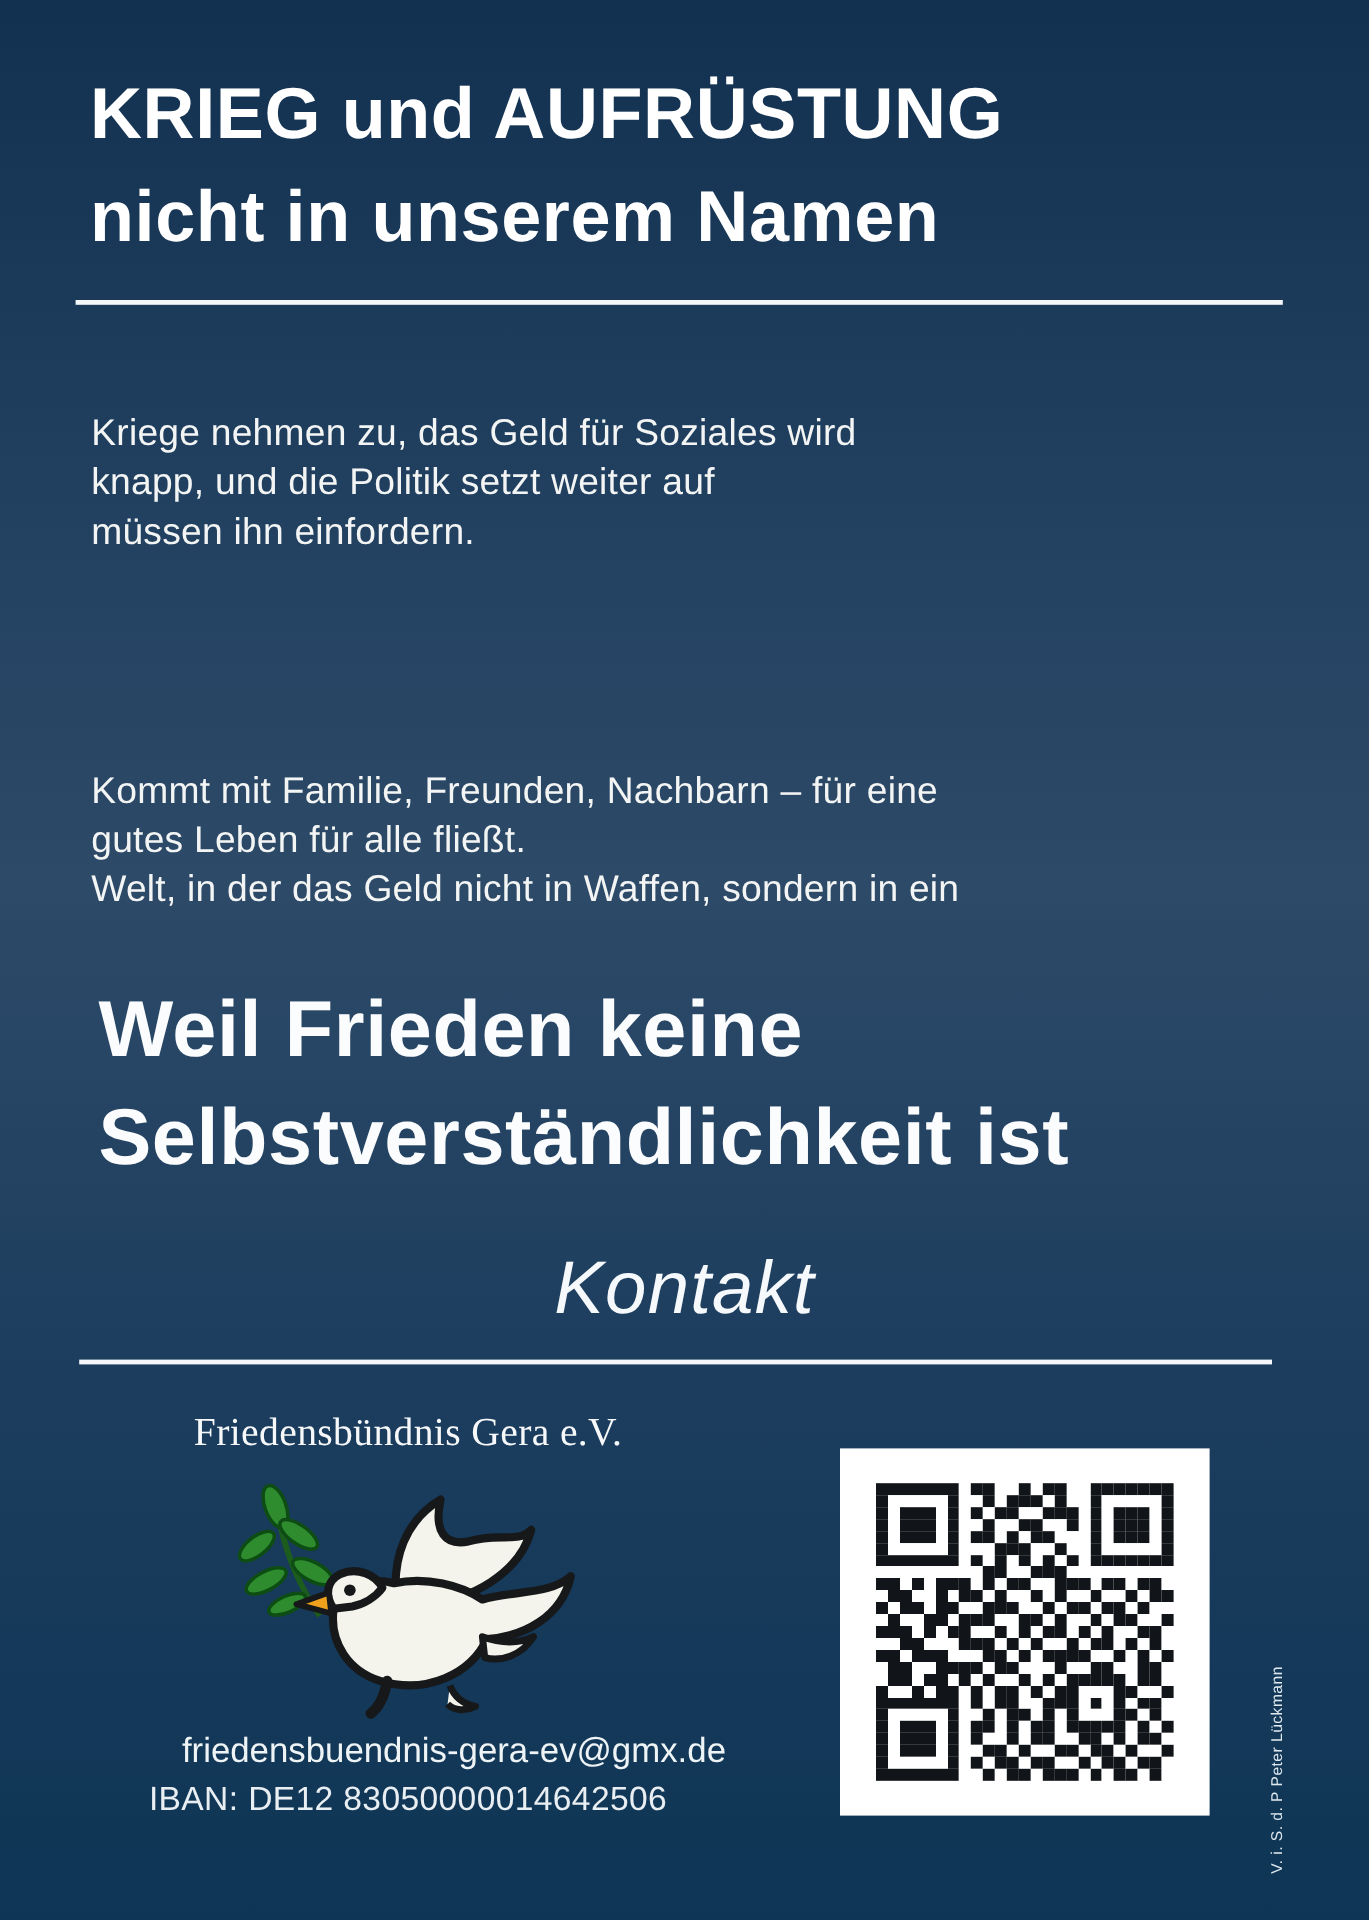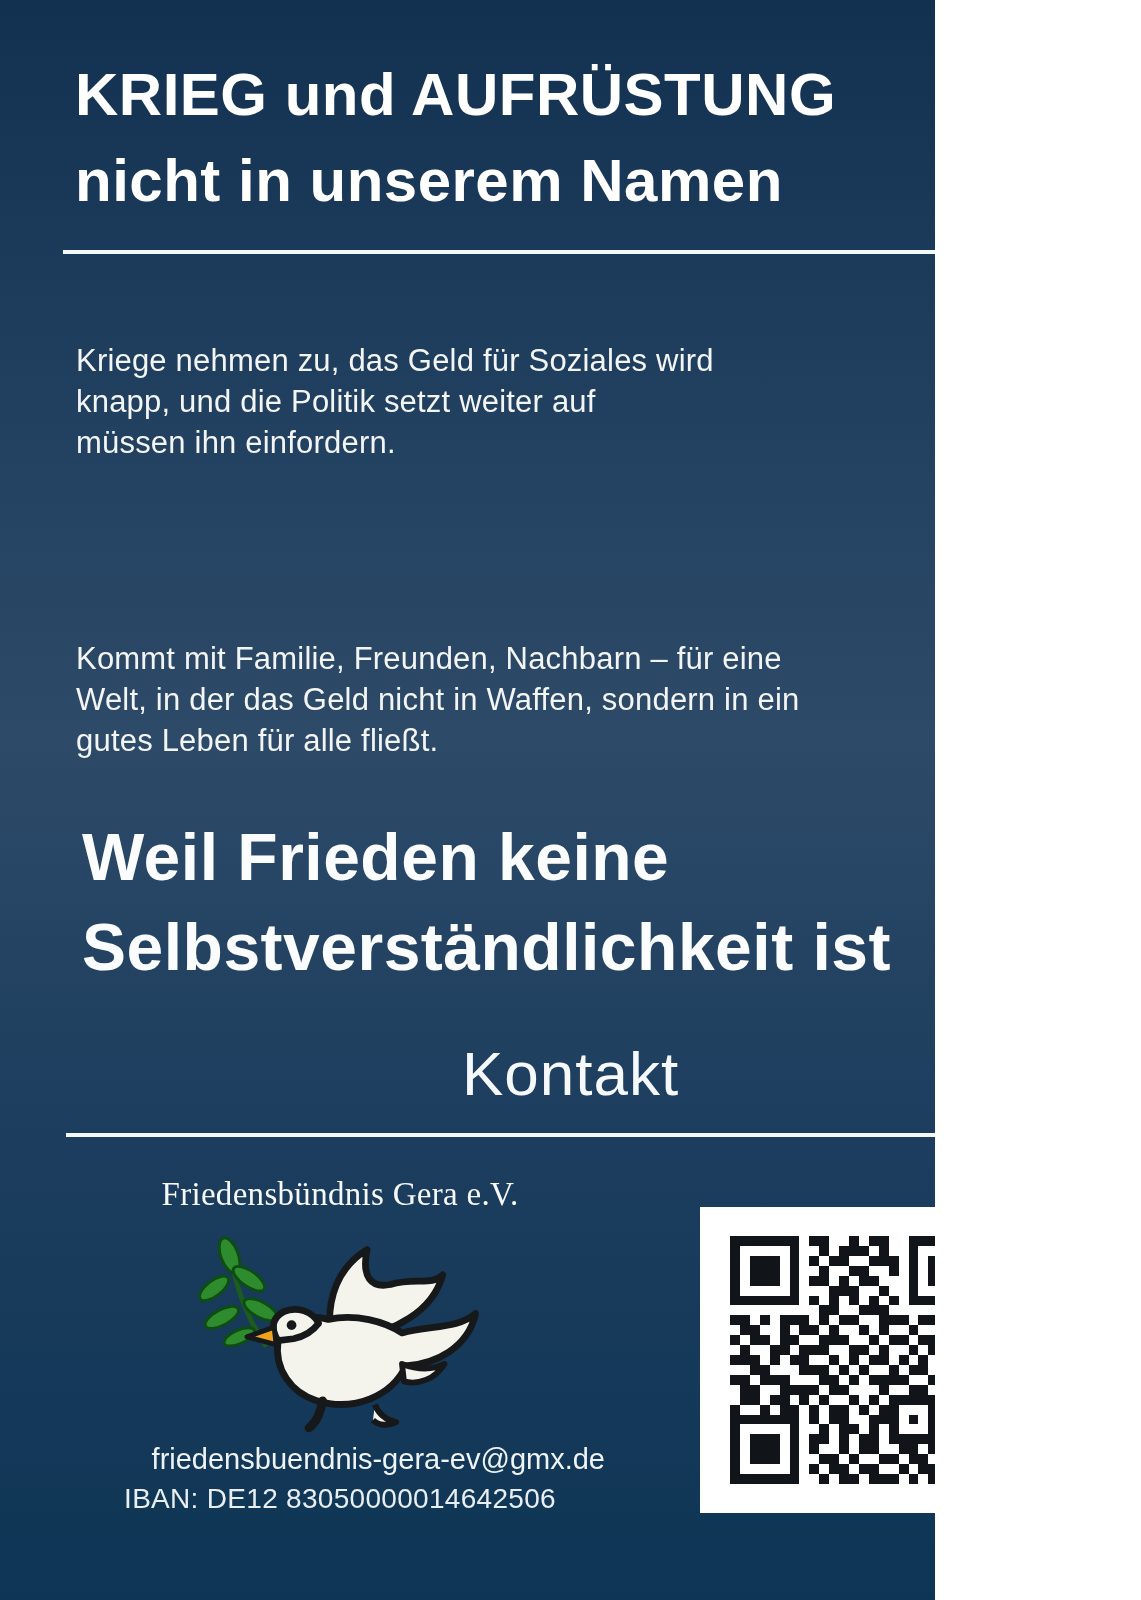--- a/index.html
+++ b/index.html
@@ -5,7 +5,7 @@
   html,body{margin:0;padding:0;}
   .poster{
     position:relative;
-    width:935px;height:1600px;
+    width:1141px;height:1600px;
     overflow:hidden;
     background:linear-gradient(180deg,#123150 0%,#1e3d5d 20%,#2d4a68 46%,#1c3d5e 72%,#0e3555 100%);
     font-family:"Liberation Sans",sans-serif;

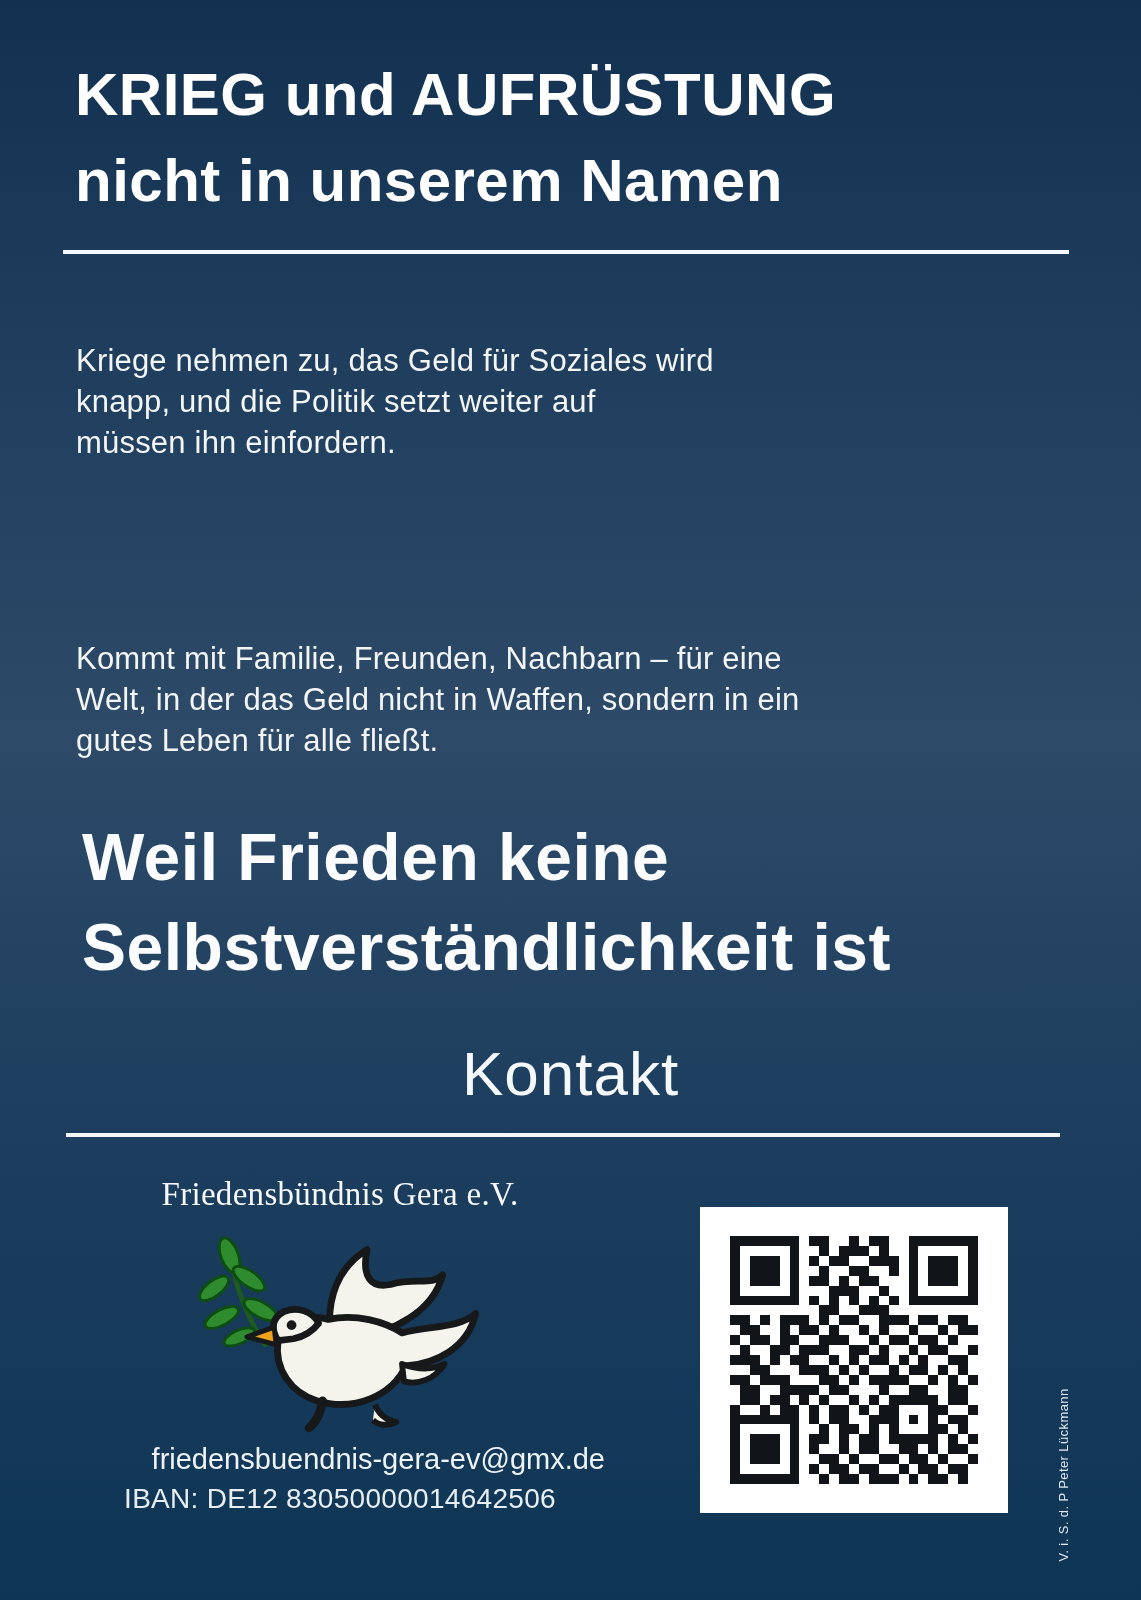--- a/index.html
+++ b/index.html
@@ -96,8 +96,8 @@
 
   <div class="para para-3">
     <div>Kommt mit Familie, Freunden, Nachbarn – für eine</div>
+    <div>gutes Leben für alle fließt.</div>
     <div>Welt, in der das Geld nicht in Waffen, sondern in ein</div>
-    <div>gutes Leben für alle fließt.</div>
   </div>
 
   <div class="slogan">

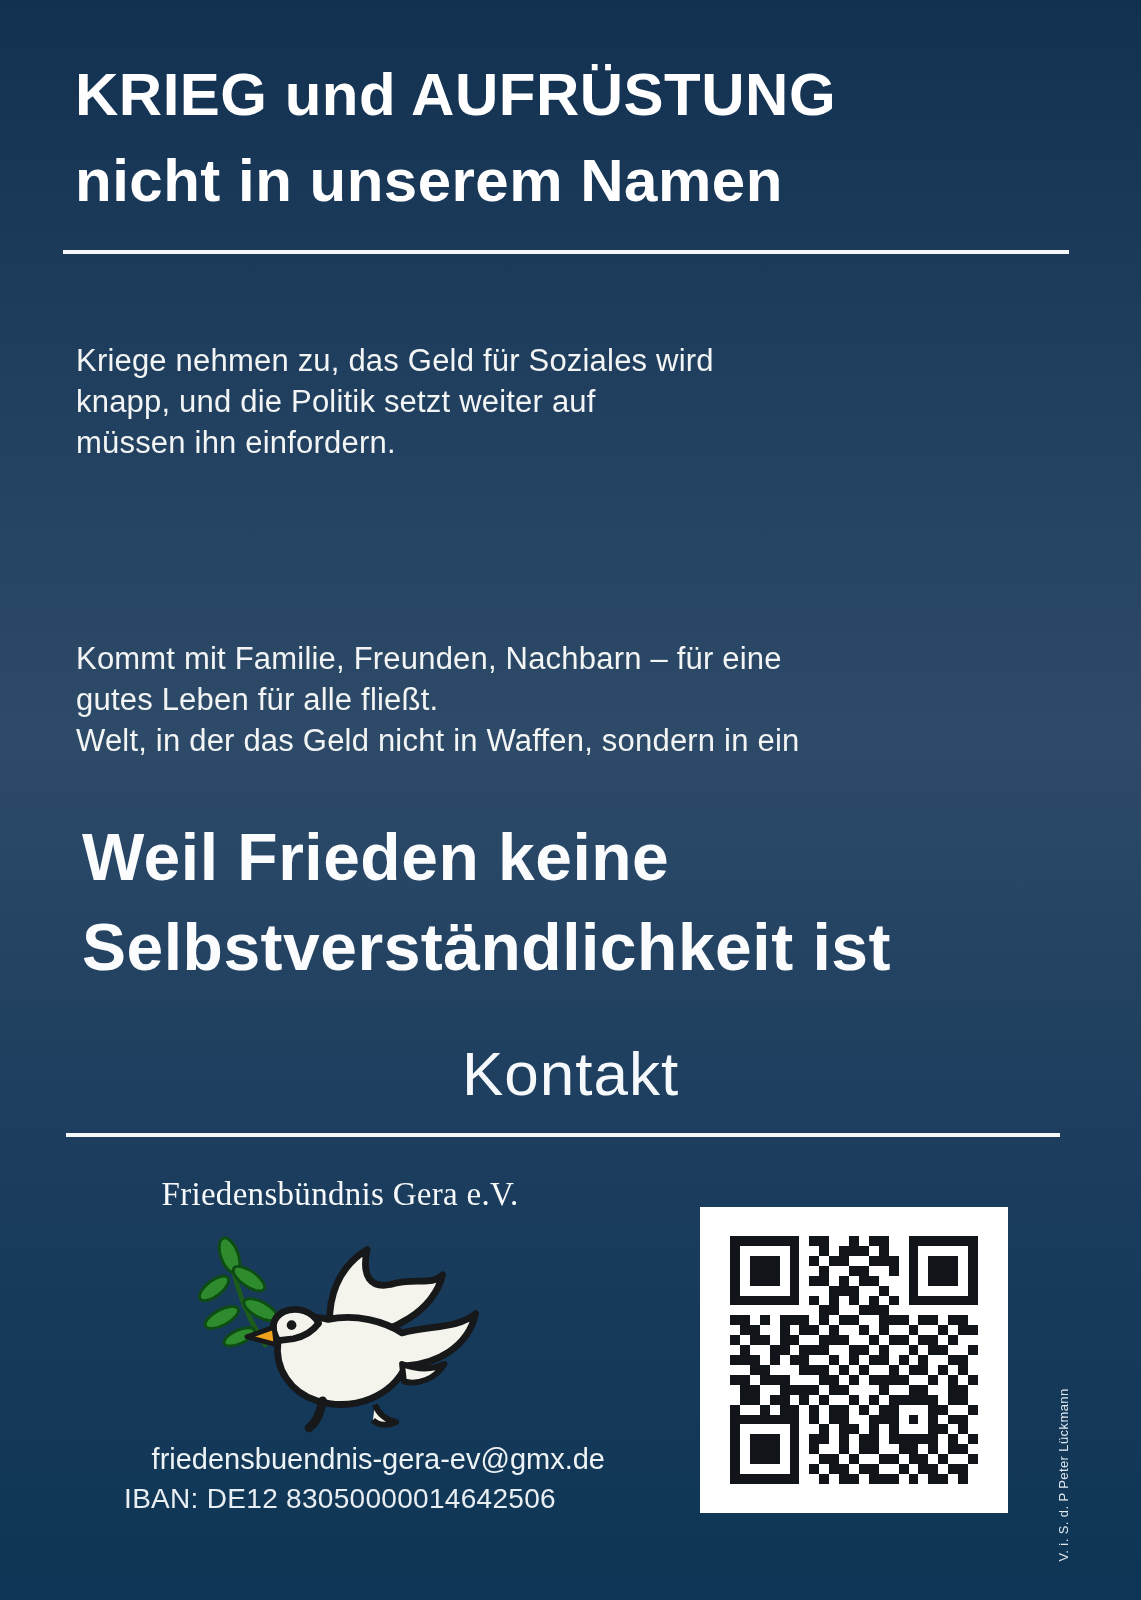--- a/index.html
+++ b/index.html
@@ -36,7 +36,7 @@
   .kontakt{
     position:absolute;left:0;top:1038px;width:1141px;
     text-align:center;font-size:62px;font-weight:300;
-    color:#f6f9fb;letter-spacing:1px;
+    color:#f6f9fb;letter-spacing:1px;font-style:italic;
   }
   .kontakt-rule{left:66px;top:1133px;width:994px;}
   .contact-col{

